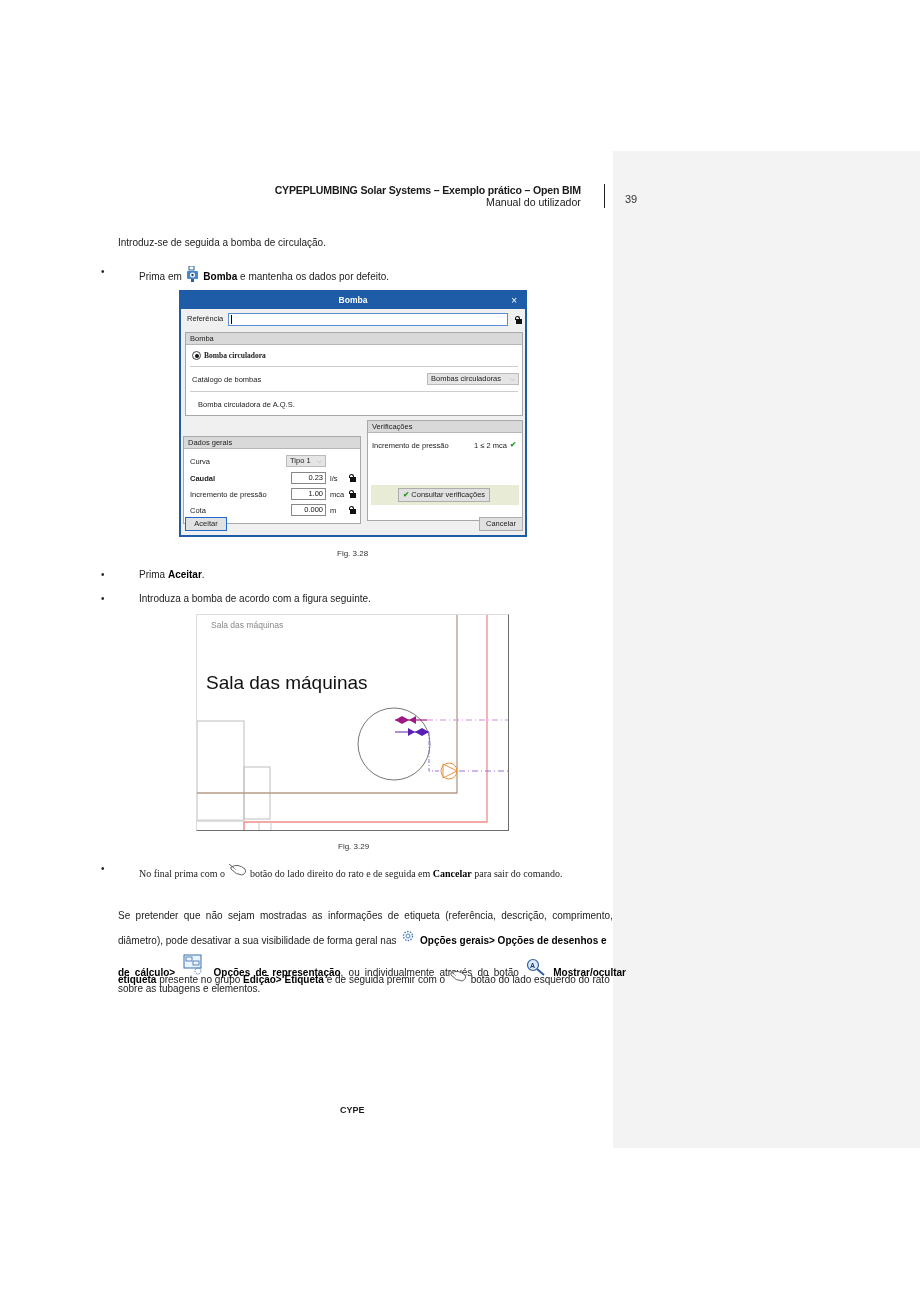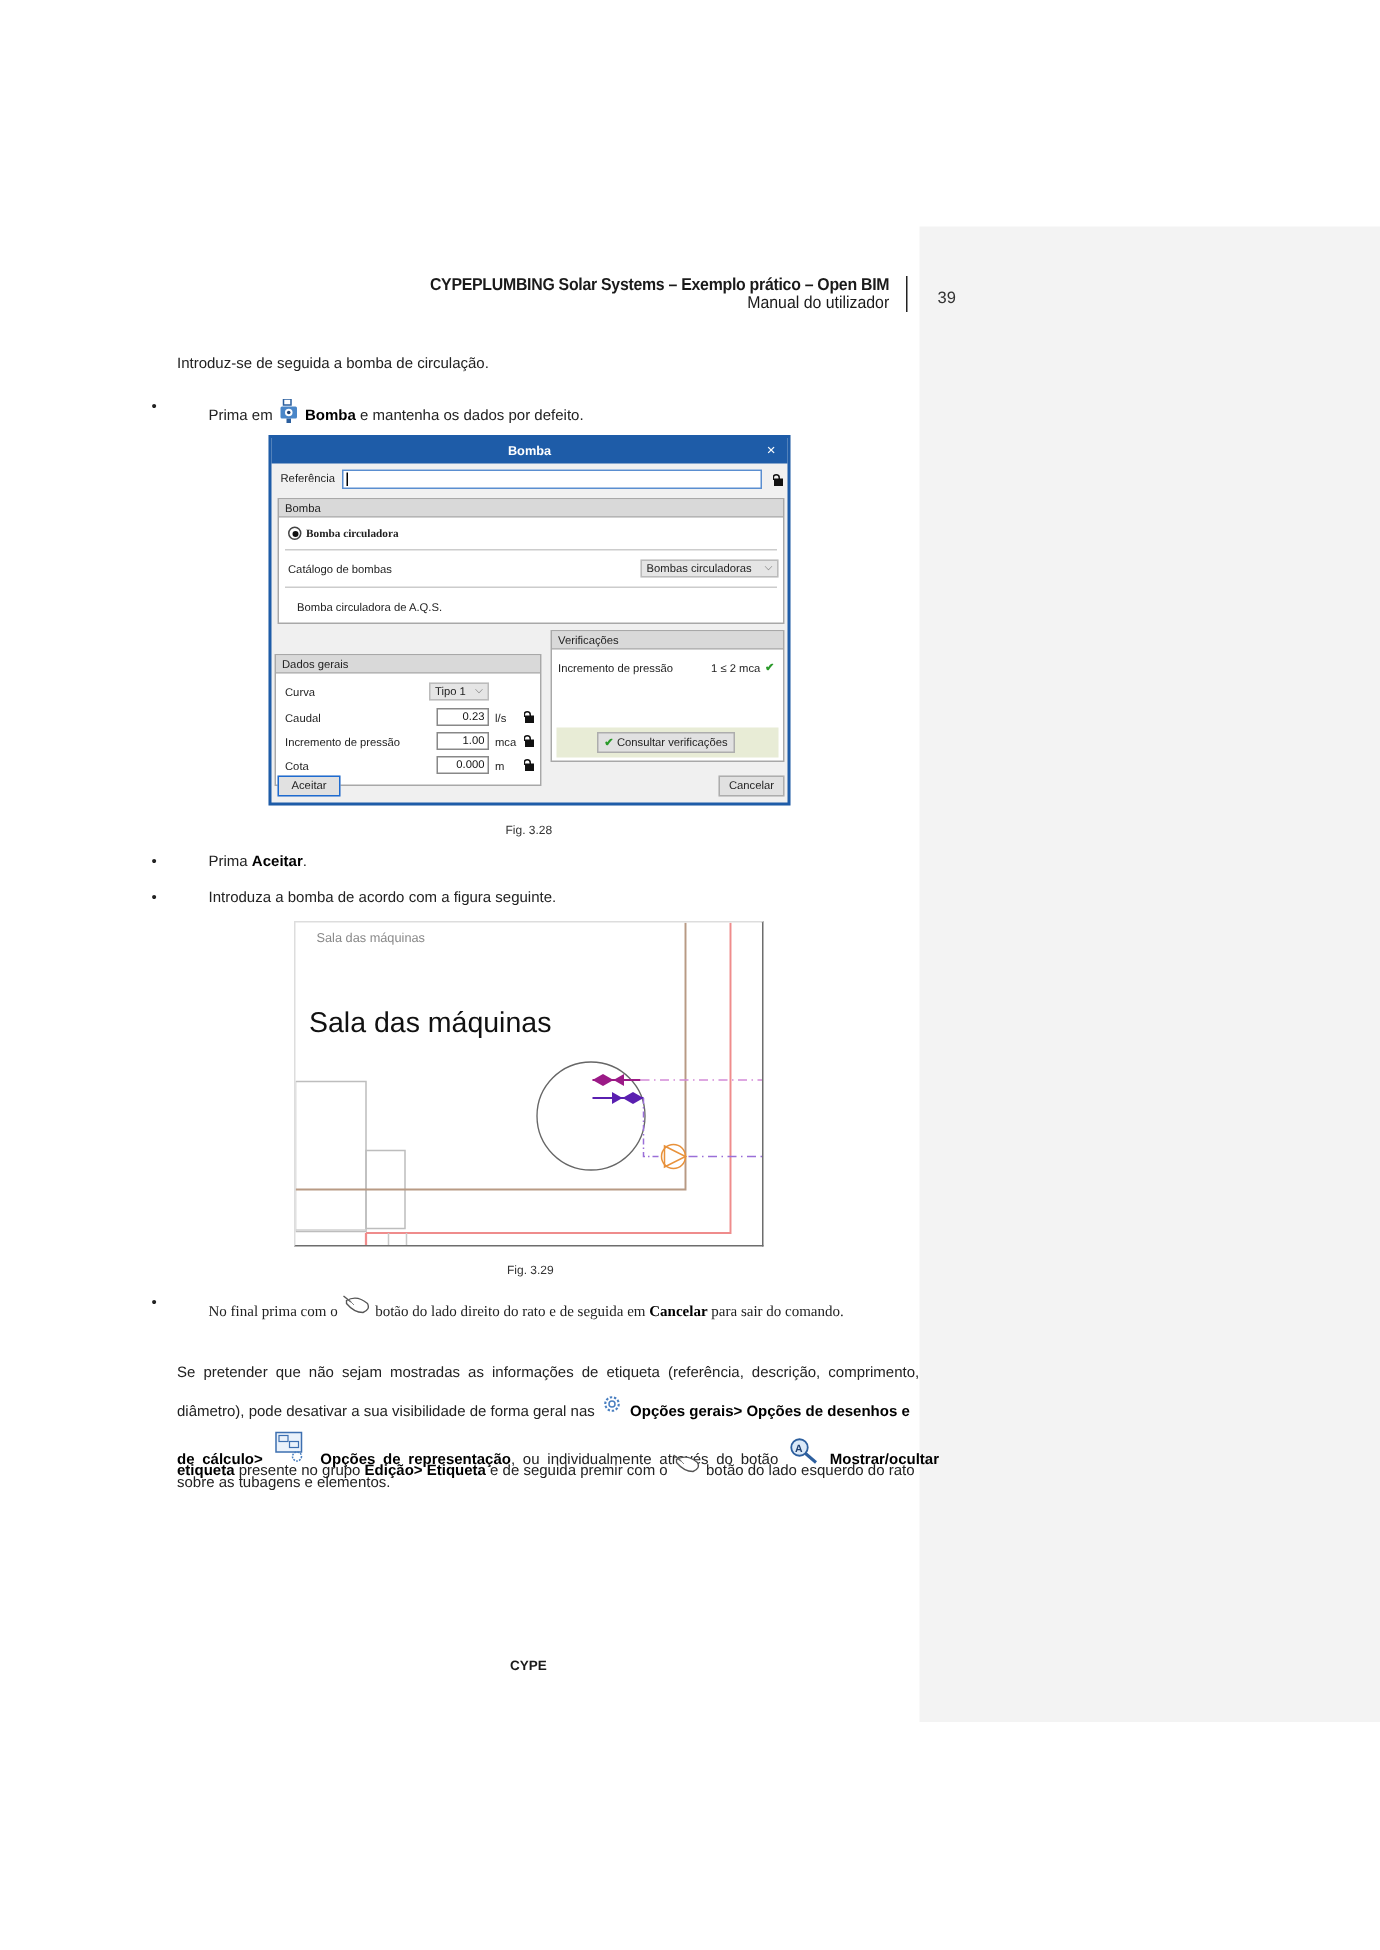--- a/index.html
+++ b/index.html
@@ -9,7 +9,7 @@
   .sidebar { position: absolute; left: 613px; top: 151px; width: 307px; height: 997px; background: #f3f3f3; }
   .page-num { position: absolute; left: 625px; top: 193px; font-size: 11px; color: #333; }
 
-  .header { position: absolute; right: 315px; top: 184px; text-align: right; padding-right: 11px; border-right: 1px solid #222; }
+  .header { position: absolute; right: 315px; top: 184px; text-align: right; padding-right: 23px; border-right: 1px solid #222; }
   .header .title { font-family: "Liberation Sans", sans-serif; font-weight: bold; font-size: 11.5px; letter-spacing: -0.2px; transform: scaleX(0.92); transform-origin: right; white-space: nowrap; }
   .header .subtitle { font-size: 11.5px; transform: scaleX(0.92); transform-origin: right; white-space: nowrap; }
 

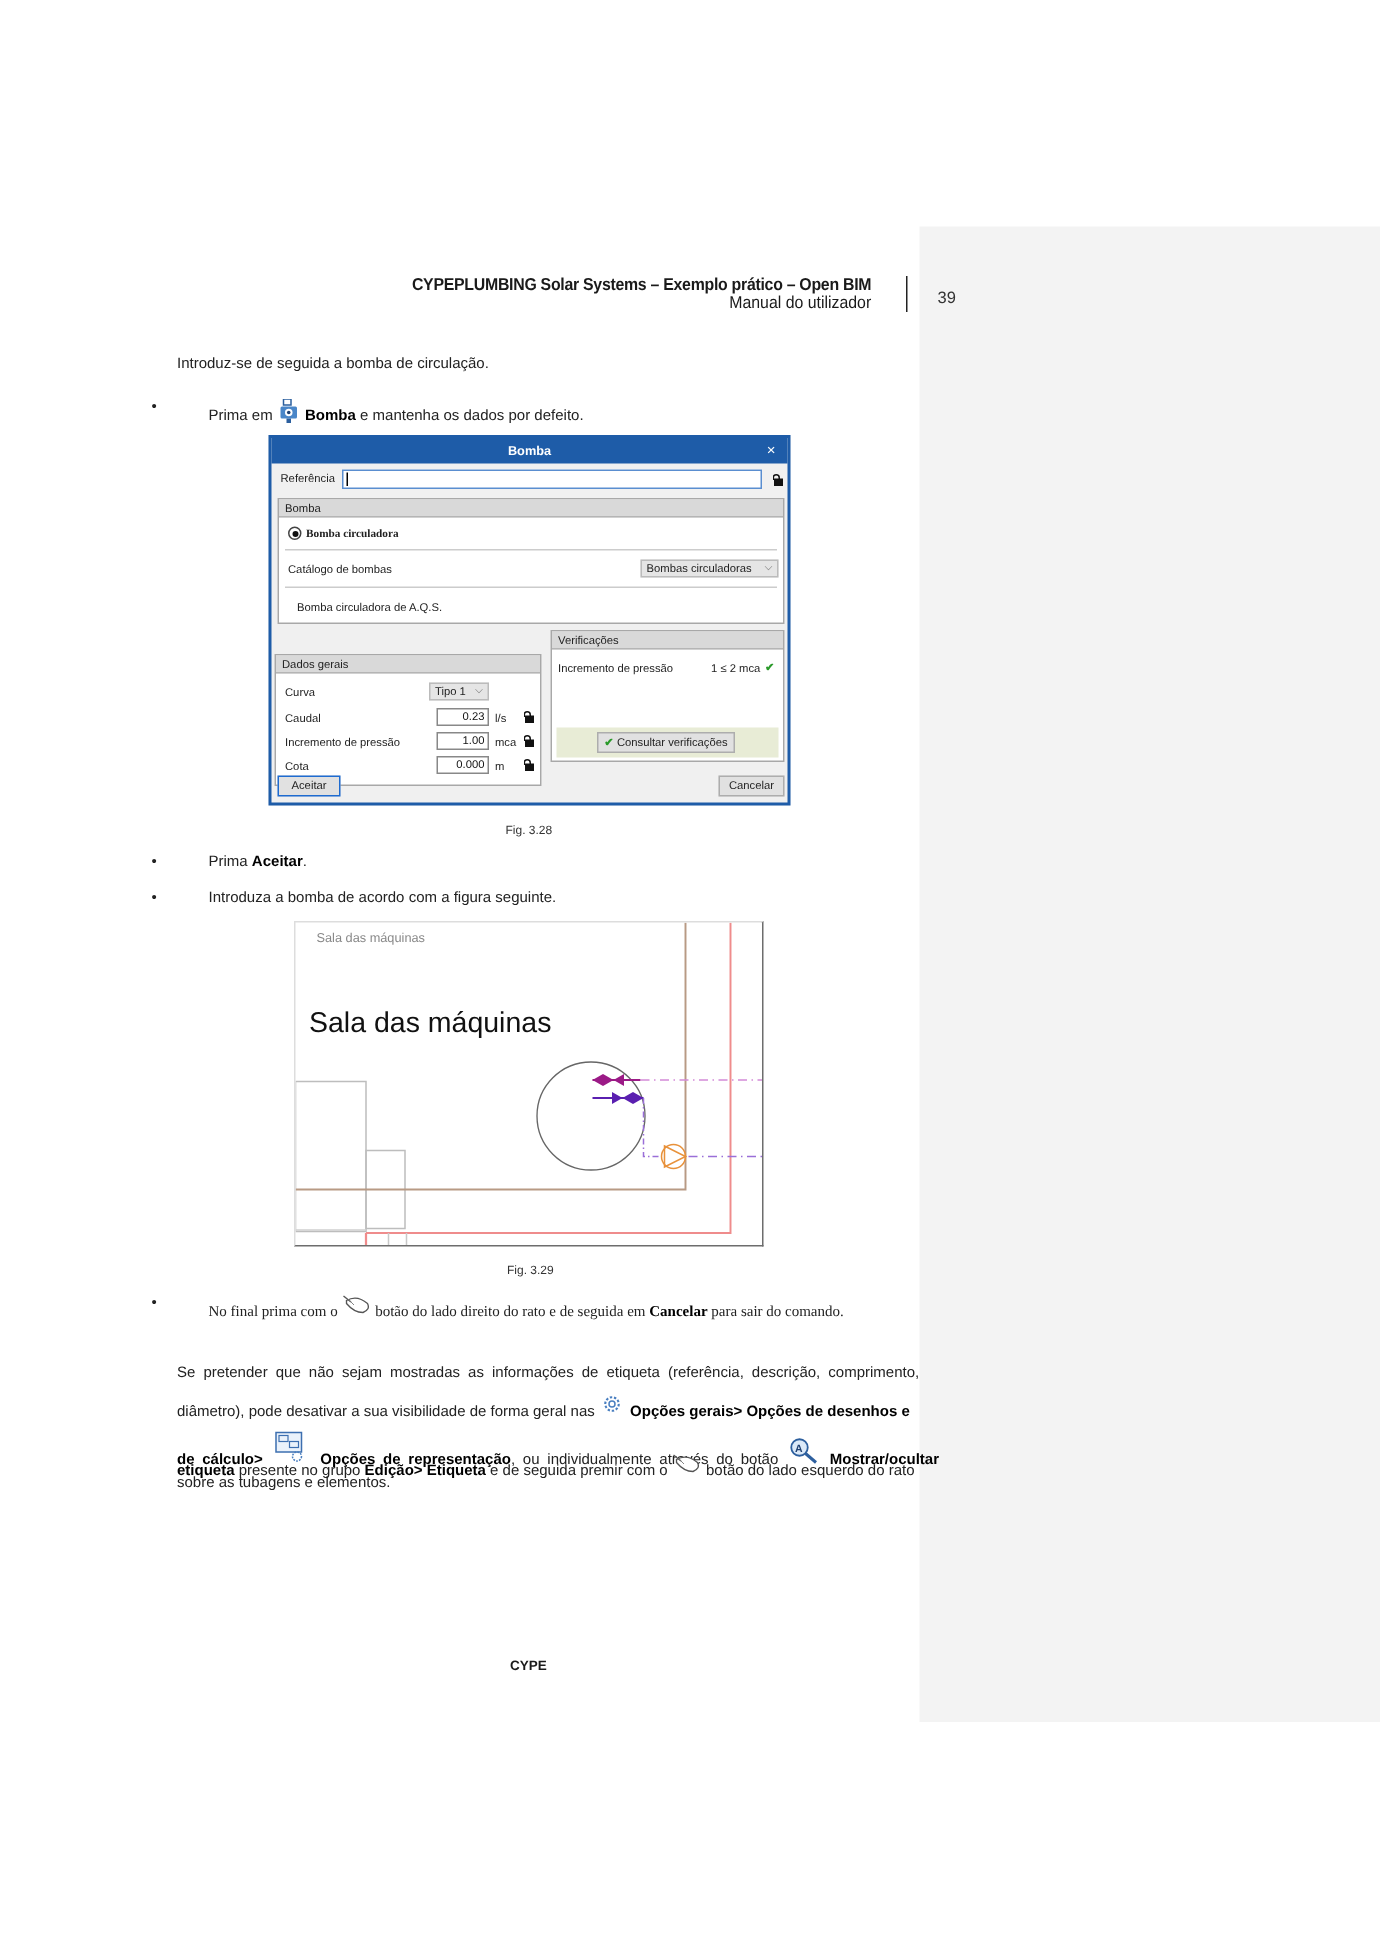--- a/index.html
+++ b/index.html
@@ -133,7 +133,7 @@
       </div>
   </div>
 
-  <div class="group" style="left:186px;top:128px;width:156px;height:88px;">
+  <div class="group" style="left:186px;top:128px;width:156px;height:101px;">
     <div class="group-head">Verificações</div>
     <div class="gtxt" style="left:4px;top:20px;">Incremento de pressão</div>
     <div class="gtxt" style="left:106px;top:20px;">1 ≤ 2  mca</div>

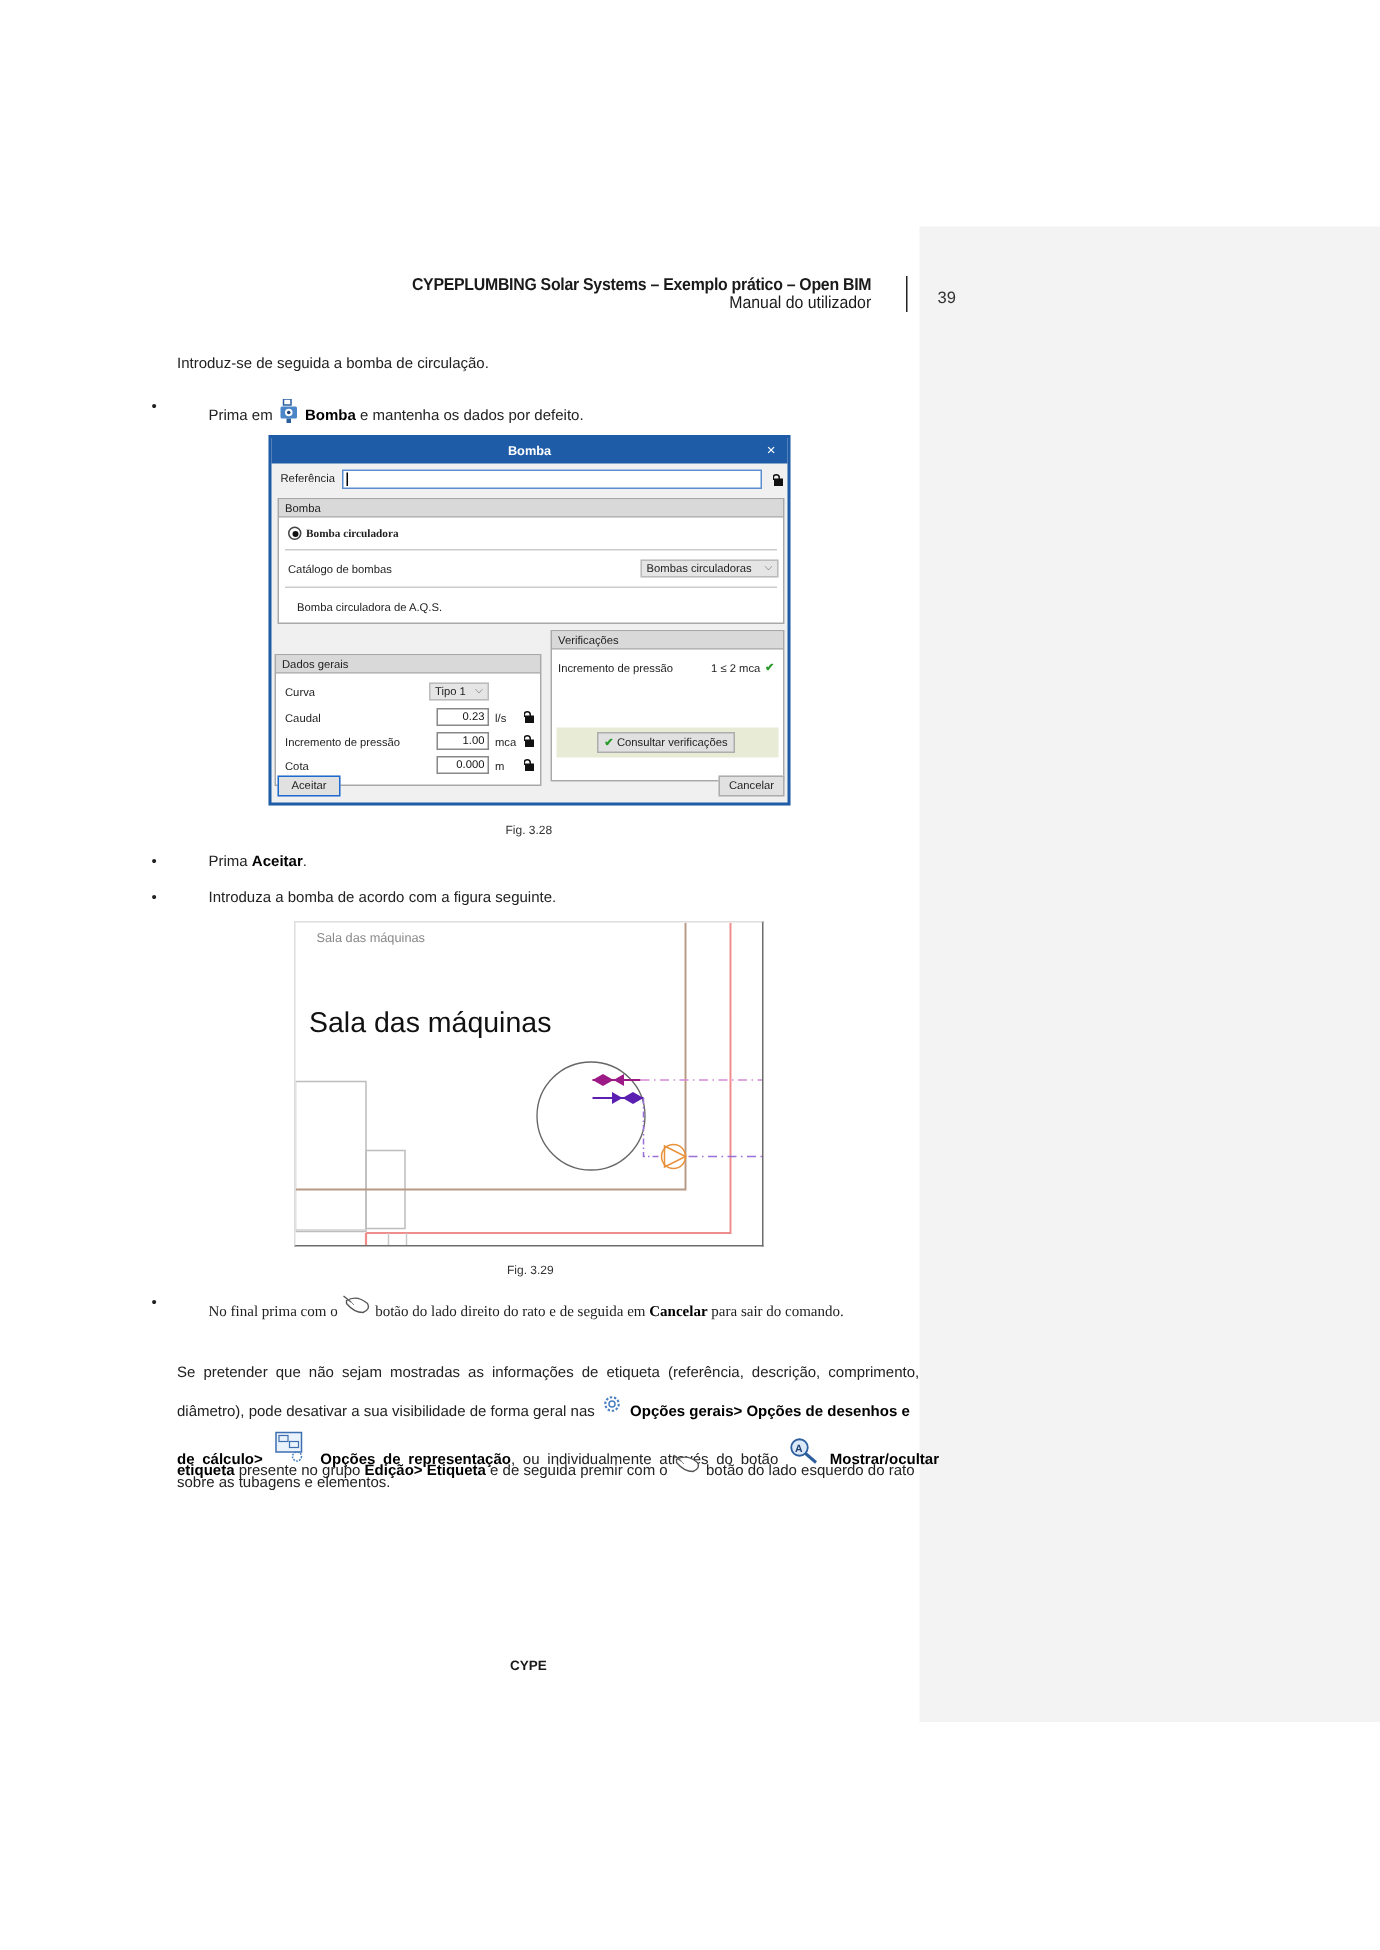--- a/index.html
+++ b/index.html
@@ -110,7 +110,7 @@
       <span>Tipo 1</span>
       <span class="chev">⌵</span>
     </div>
-    <div class="gtxt" style="left:6px;top:37px;">Caudal</div>
+    <div class="gtxt" style="left:6px;top:37px;font-weight:bold;">Caudal</div>
     <div class="num" style="left:107px;top:35px;width:35px;">0.23</div>
     <div class="gtxt" style="left:146px;top:37px;">l/s</div>
     <div class="lock" style="left:164px;top:37px;">

